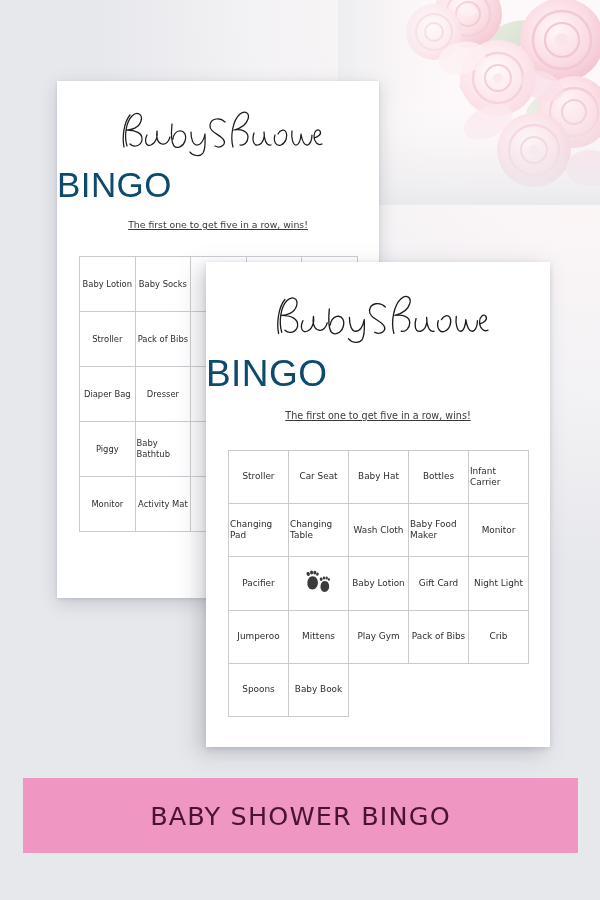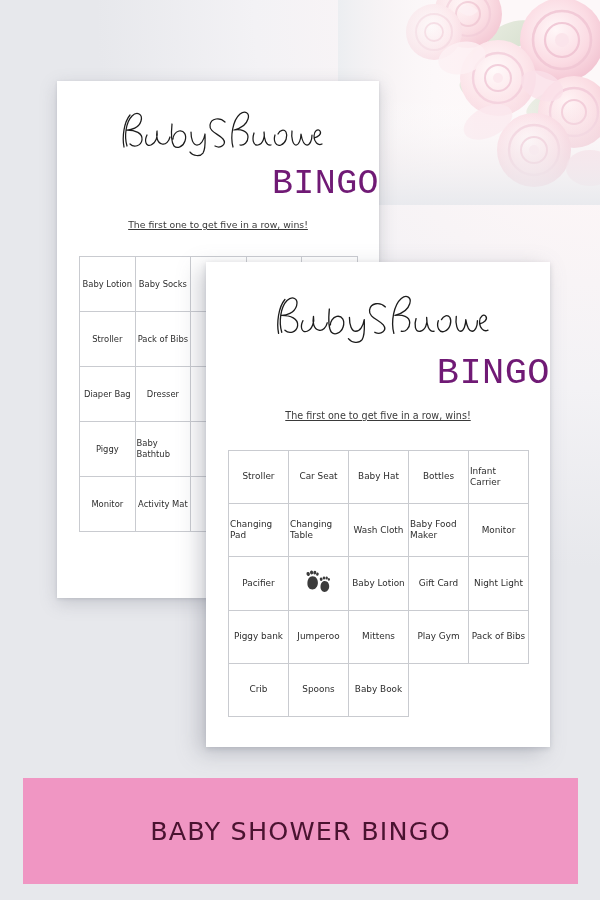--- a/index.html
+++ b/index.html
@@ -63,10 +63,10 @@
   .script-title svg { display: block; margin: 0 auto; }
 
   .bingo-word {
-    text-align: right;
-    font-family: Liberation Mono, monospace;
+    text-align: left;
+    font-family: Liberation Sans, sans-serif;
     font-weight: 400;
-    color: #701a75;
+    color: #0c4a6e;
     letter-spacing: 0.012em;
     line-height: 1;
   }

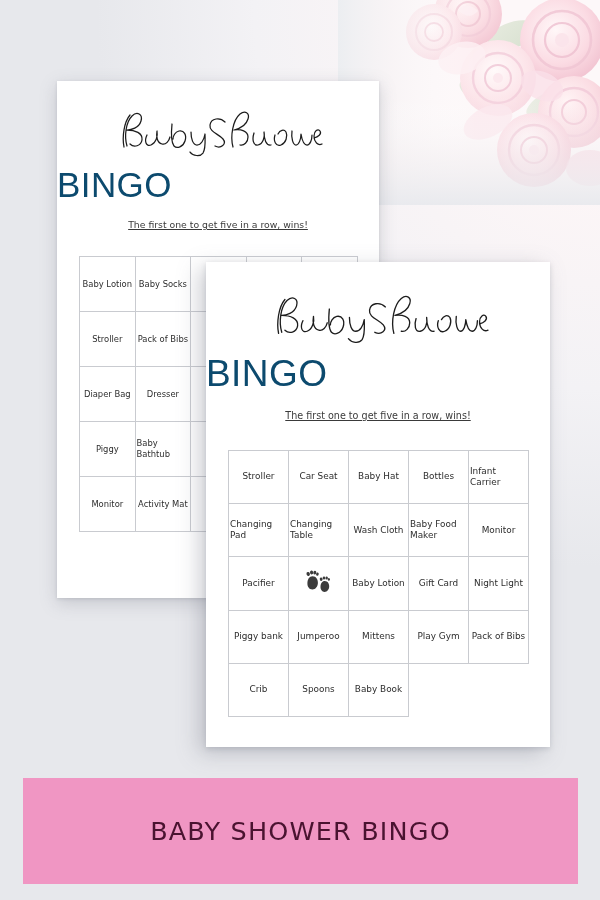--- a/index.html
+++ b/index.html
@@ -343,7 +343,6 @@
     <div class="bingo-cell">Gift Card</div>
 
     <div class="bingo-cell">Night Light</div>
-    <div class="bingo-cell">Piggy bank</div>
     <div class="bingo-cell">Jumperoo</div>
     <div class="bingo-cell">Mittens</div>
     <div class="bingo-cell">Play Gym</div>

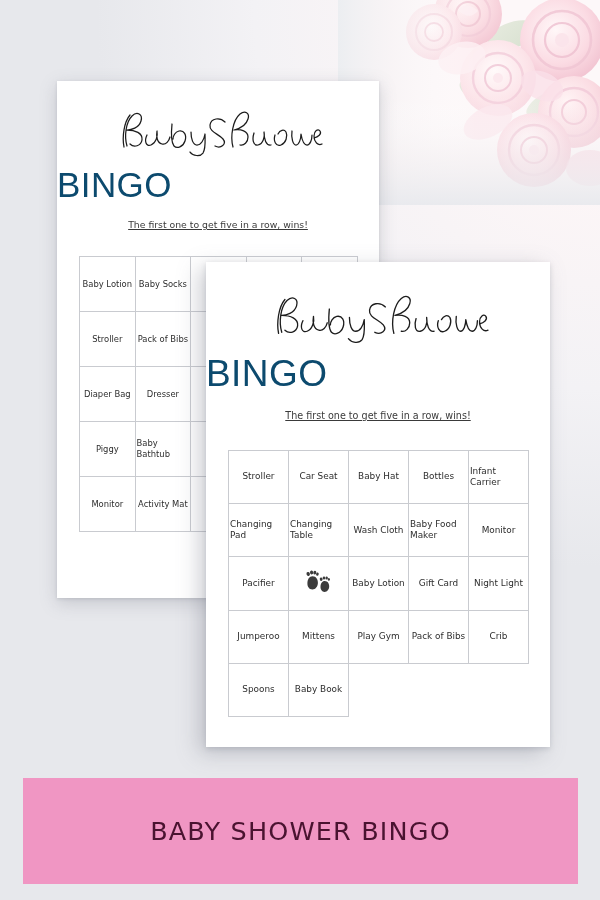--- a/index.html
+++ b/index.html
@@ -134,7 +134,7 @@
     left: 23px;
     top: 778px;
     width: 555px;
-    height: 106px;
+    height: 75px;
     background: #f096c3;
     display: flex;
     align-items: center;

